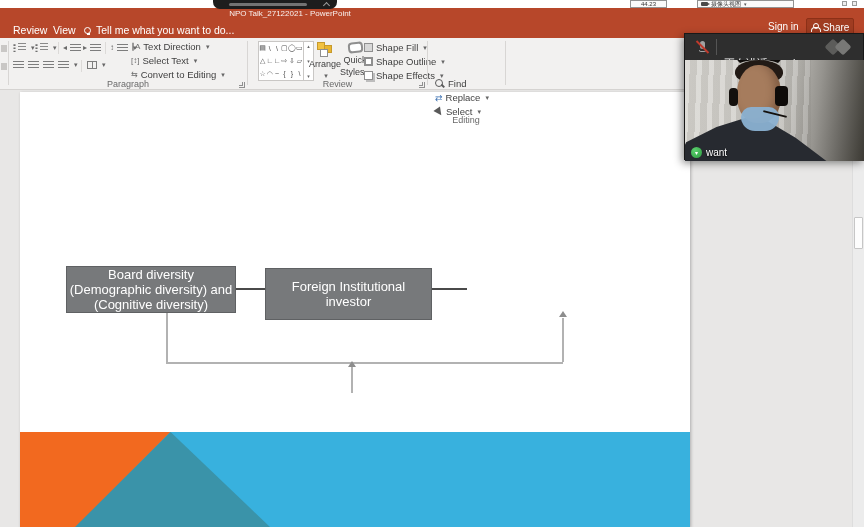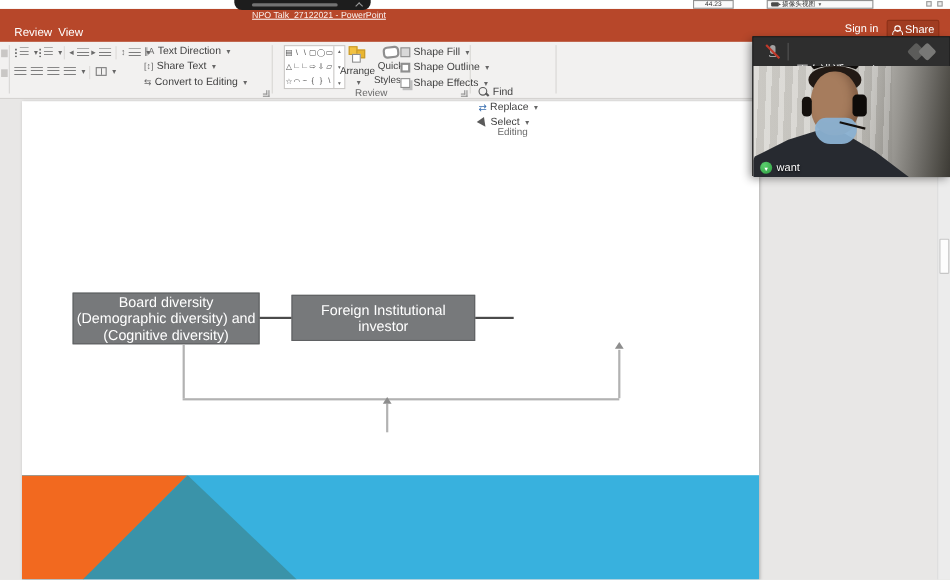--- a/index.html
+++ b/index.html
@@ -29,7 +29,7 @@
   
   .titlebar { position:absolute; left:0; top:8px; width:864px; height:30px; background:#b7472a; z-index:30; }
   .tb-title { position:absolute; left:170px; top:1px; width:240px; text-align:center;
-              font-size:8px; color:rgba(255,255,255,.92); white-space:nowrap;text-decoration:underline; }
+              font-size:8px; color:rgba(255,255,255,.92); white-space:nowrap; }
   .tab { position:absolute; top:14px; height:16px; line-height:16px; color:#ffffff; font-size:10.5px;
          padding:0 4px; cursor:default; }
   .tab-review { left:9px; } .tab-view { left:49px; }

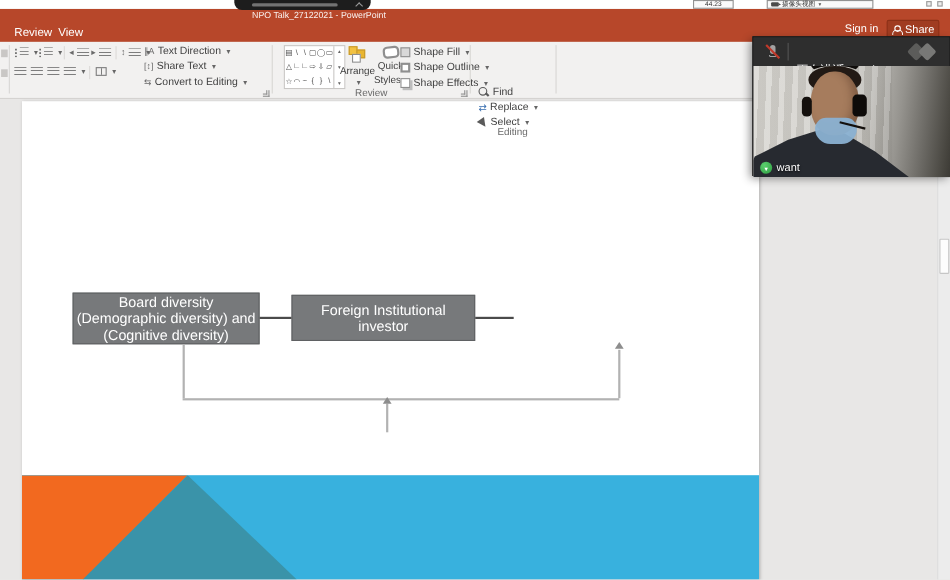--- a/index.html
+++ b/index.html
@@ -194,6 +194,10 @@
     <div class="tb-title">NPO Talk_27122021 - PowerPoint</div>
     <div class="tab tab-review">Review</div>
     <div class="tab tab-view">View</div>
+    <div class="tellme">
+      <span class="bulb"></span>
+      <span>Tell me what you want to do...</span>
+    </div>
     <div class="signin">Sign in</div>
     <div class="sharebtn">
       <span class="person-ico"></span>

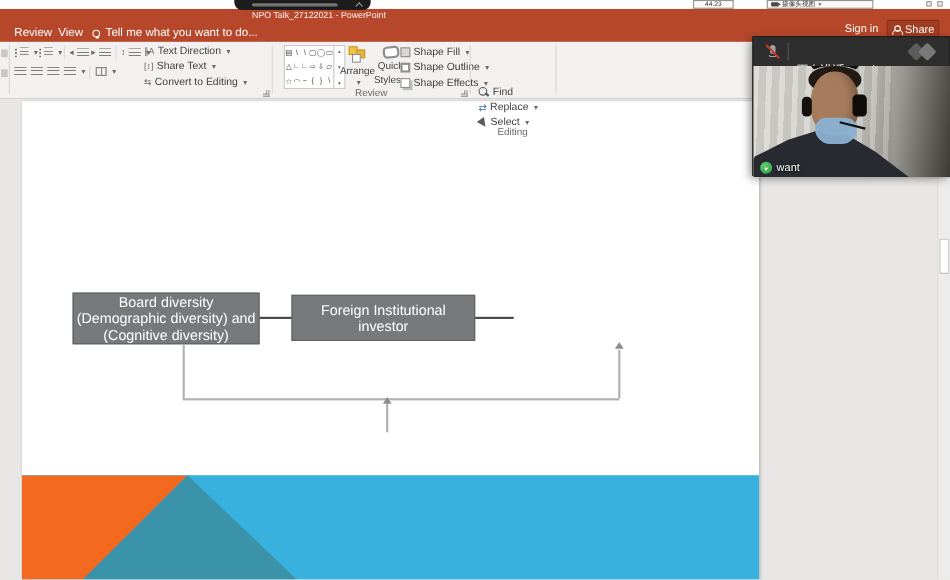--- a/index.html
+++ b/index.html
@@ -256,7 +256,7 @@
         </div>
       <div class="ribbtn caret" style="left:122px; top:17px;">
           <span class="updown">[↕]</span>
-          <span>Share Text</span>
+          <span>Select Text</span>
         </div>
       <div class="ribbtn caret" style="left:122px; top:31px;">
           <span class="updown">⇆</span>

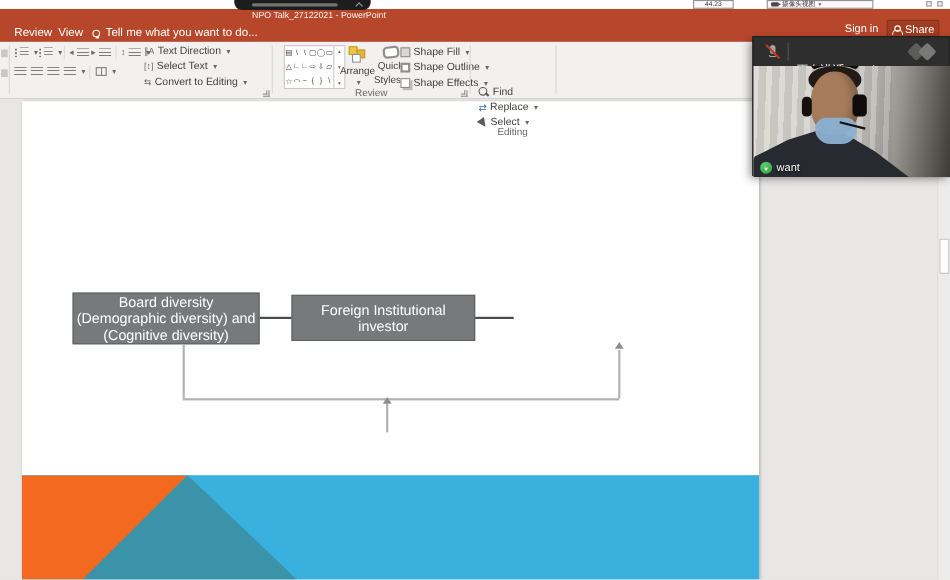--- a/index.html
+++ b/index.html
@@ -263,6 +263,7 @@
           <span>Convert to Editing</span>
         </div>
 
+      <div class="grp-label">Paragraph</div>
       <span class="launcher"></span>
     </div>
     <span class="vdiv" style="left:247px;"></span>

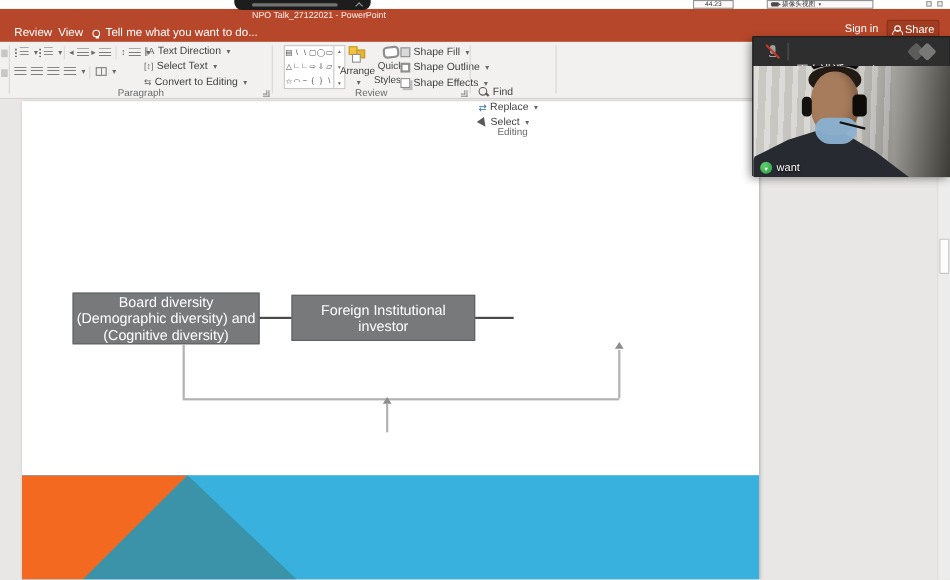--- a/index.html
+++ b/index.html
@@ -115,7 +115,7 @@
           line-height:15px; text-align:center; display:flex; align-items:center; justify-content:center;
           padding:2px; }
   .b-board { left:46px; top:174px; width:170px; height:47px; }
-  .b-foreign { left:245px; top:176px; width:167px; height:42px; }
+  .b-foreign { left:245px; top:176px; width:167px; height:52px; }
   .b-like { left:447px; top:176px; width:165px; height:42px; }
   .b-state { left:285px; top:301px; width:95px; height:39px; border:2px solid #46484a; font-size:14px; line-height:17px; }
   .cline { position:absolute; background:#4a4a4a; }

